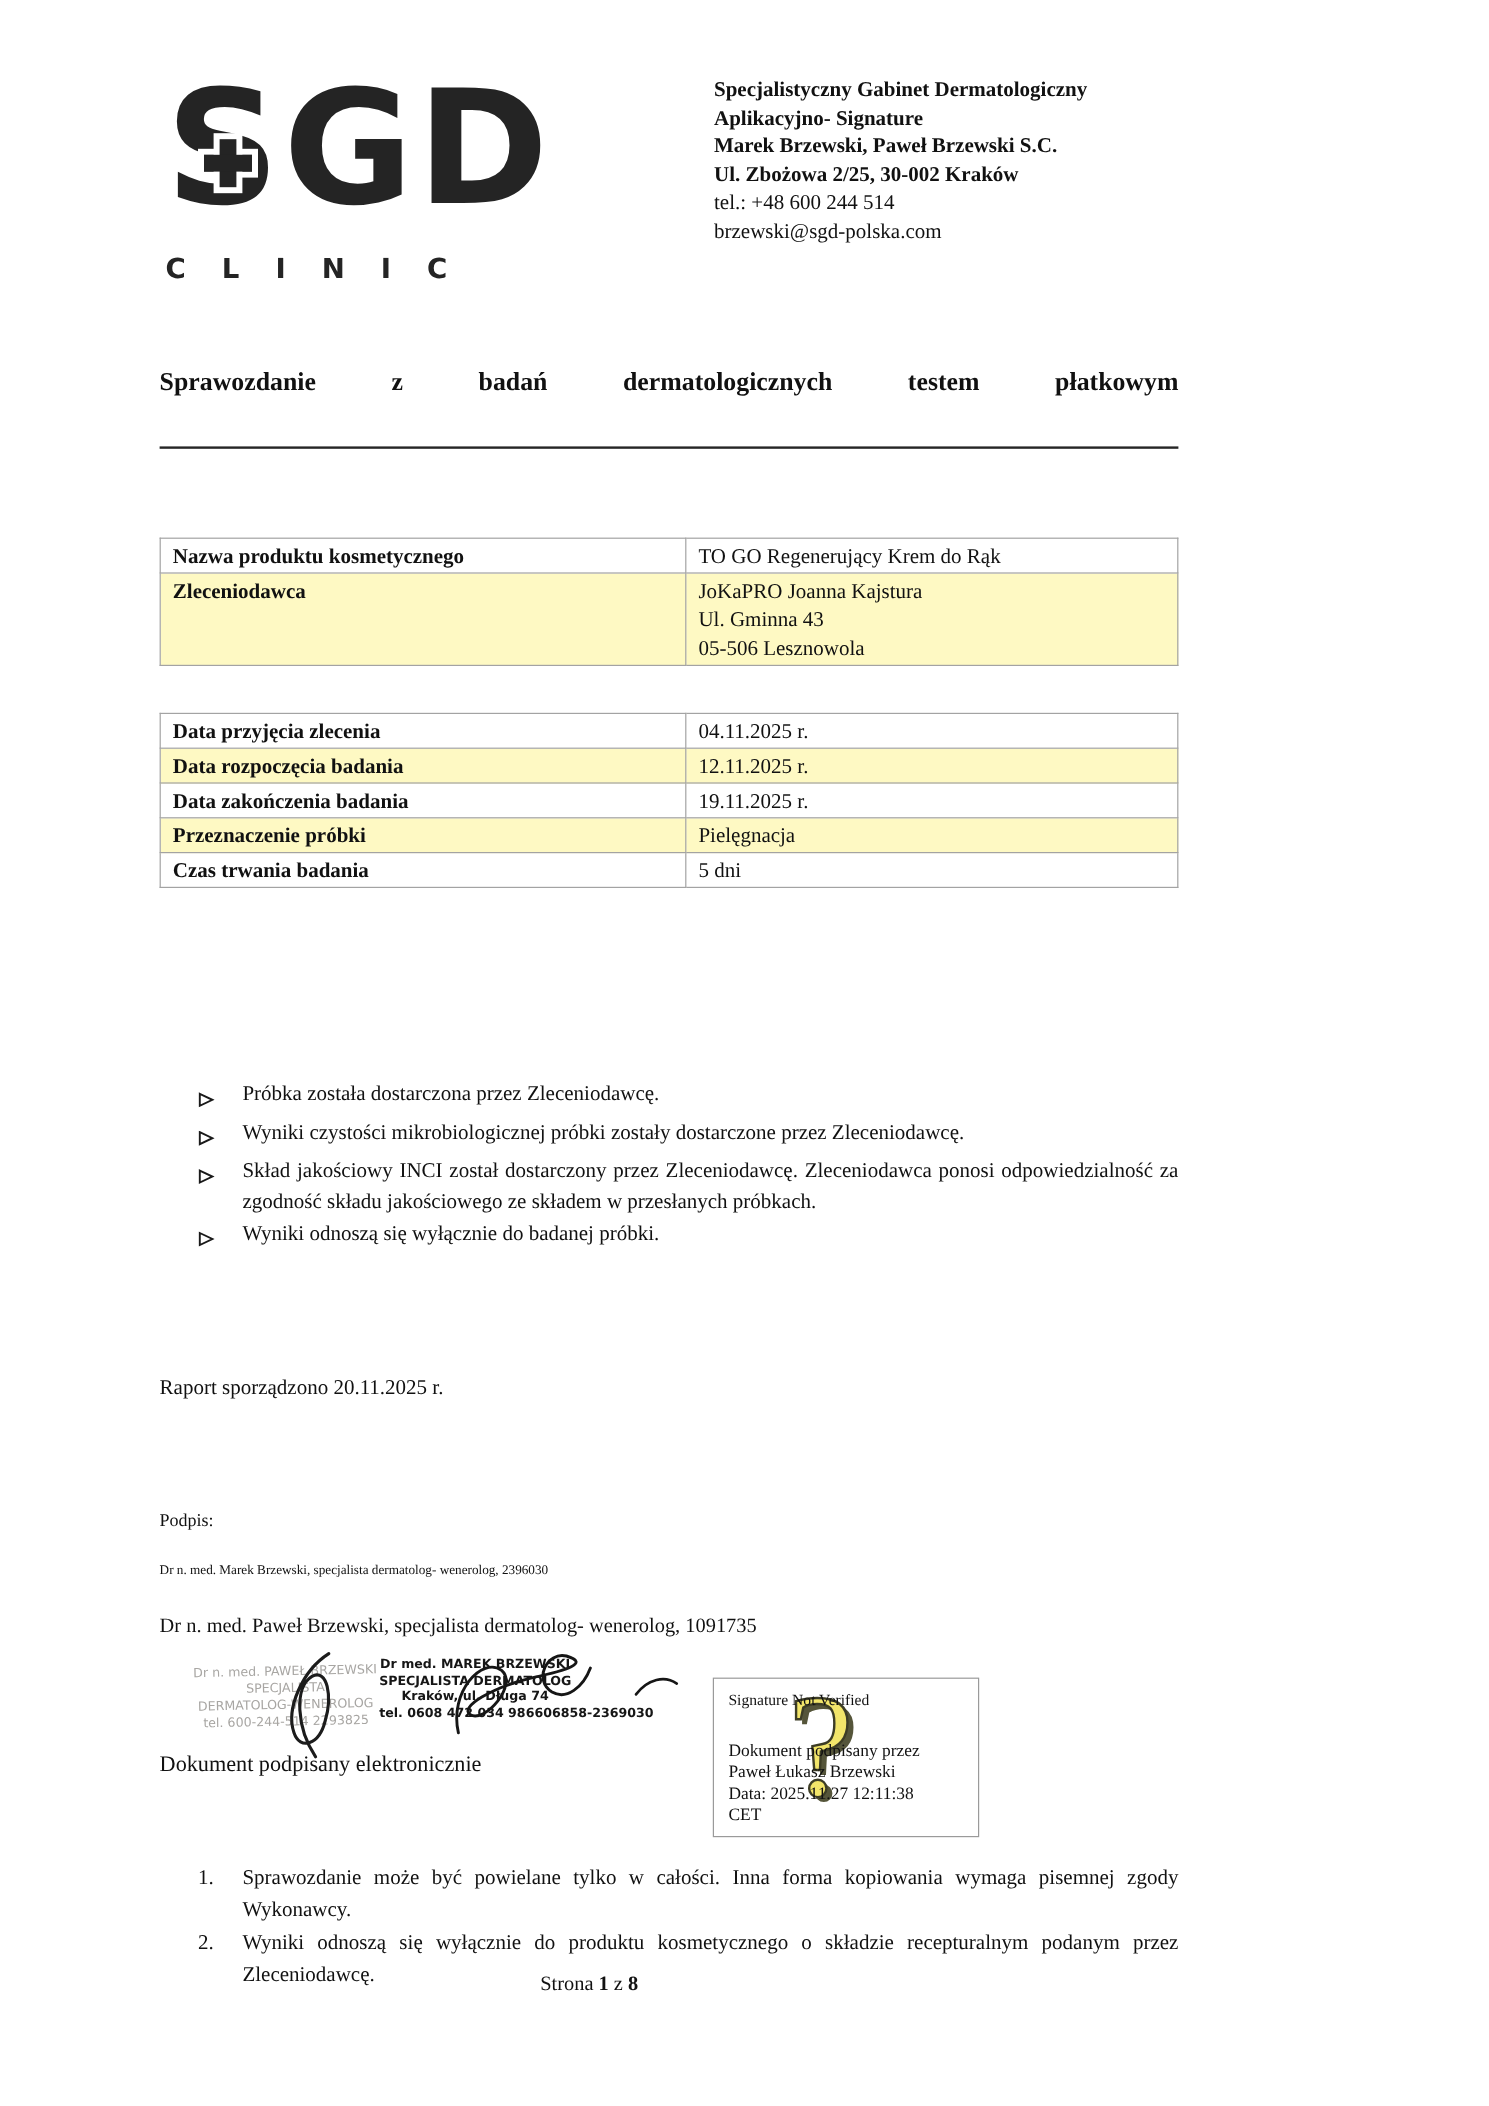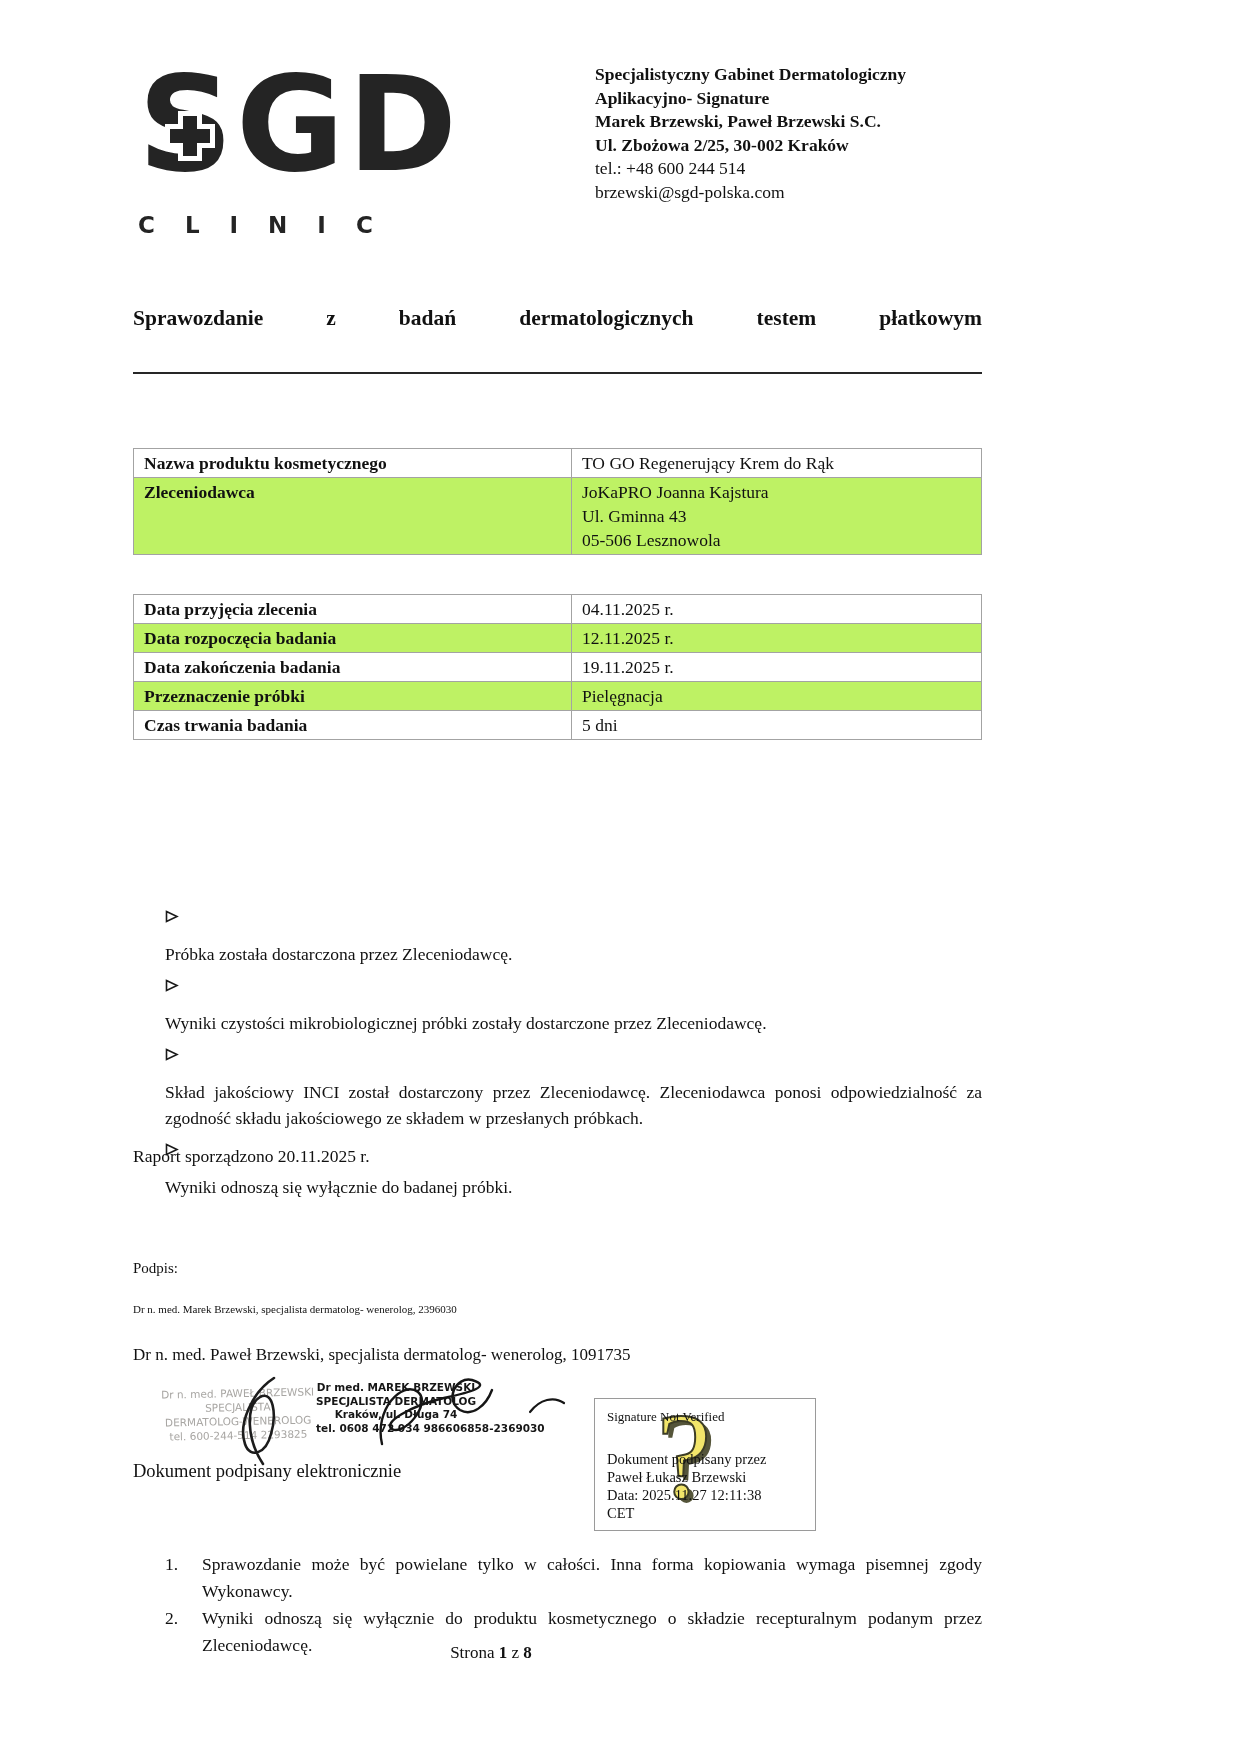--- a/index.html
+++ b/index.html
@@ -54,7 +54,7 @@
   table.doc{border-collapse:collapse;width:849px;table-layout:fixed;font-size:17.5px;}
   table.doc td{border:1px solid #a3a3a3;padding:2px 10px;vertical-align:top;line-height:24px;}
   table.doc td.lbl{font-weight:bold;width:417px;}
-  tr.alt td{background:#bef264;}
+  tr.alt td{background:#fef9c3;}
   .tbl1{left:133px;top:448px;border-radius:23px;}
   .tbl2{left:133px;top:594px;}
 

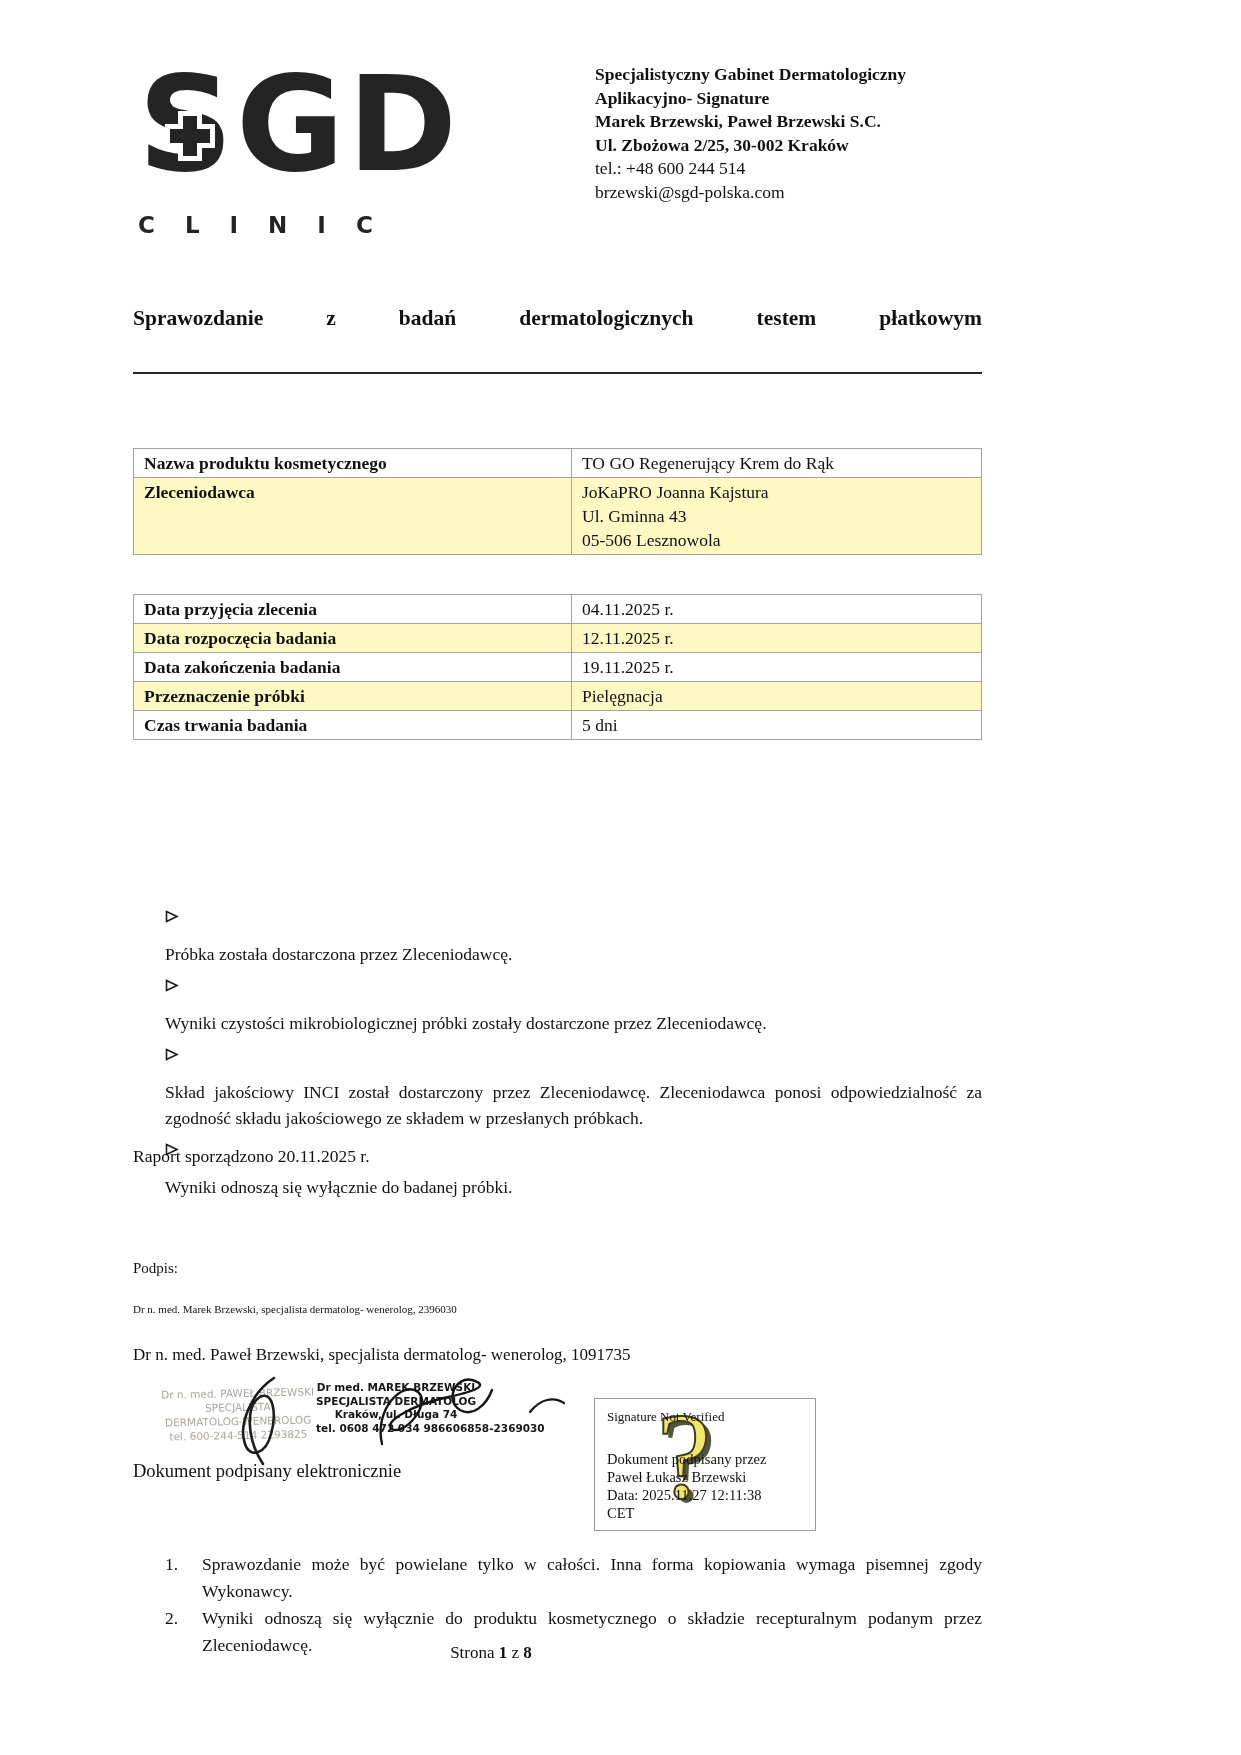--- a/index.html
+++ b/index.html
@@ -60,7 +60,7 @@
 
   
   .bullets{left:165px;top:898px;width:817px;font-size:17.5px;line-height:26px;}
-  .b-item{display:flex;align-items:flex-start;flex-direction:column;}
+  .b-item{display:flex;align-items:flex-start;}
   .b-marker{flex:0 0 37px;padding-top:6px;}
   .b-text{flex:1;text-align:justify;}
 

